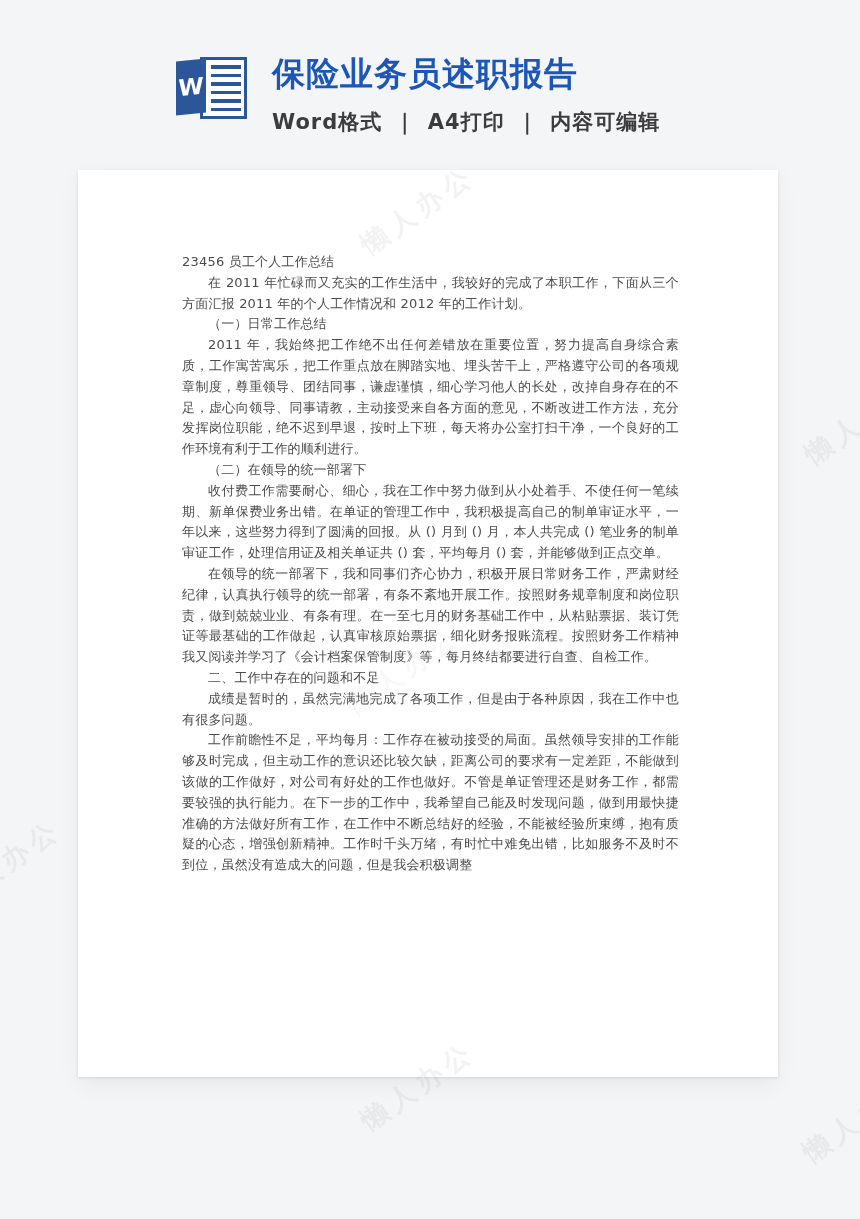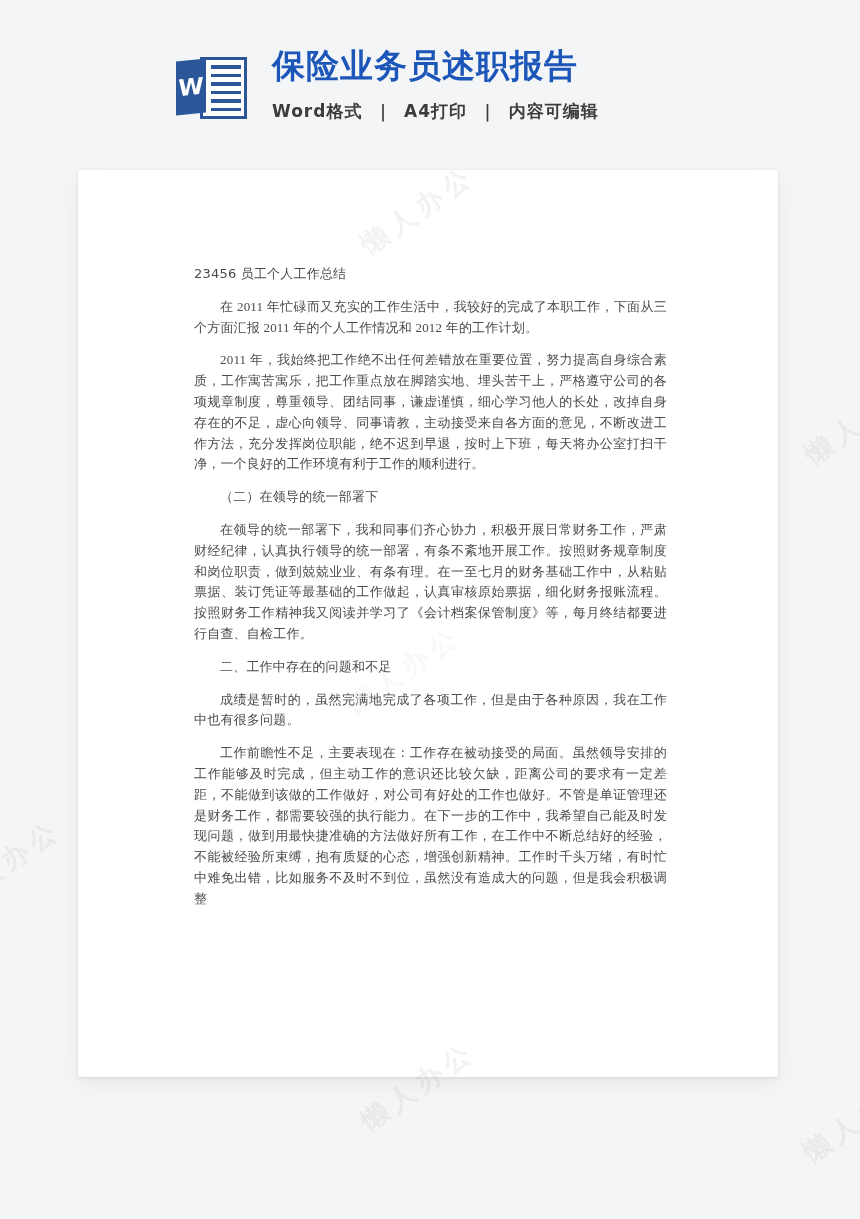--- a/index.html
+++ b/index.html
@@ -26,7 +26,7 @@
     display:flex;align-items:center;justify-content:center;
     color:#fff;font-weight:bold;font-size:23px;line-height:1;
   }
-  .header-text{position:absolute;left:272px;top:44px;width:340px;text-align:center;}
+  .header-text{position:absolute;left:272px;top:52px;width:340px;text-align:center;}
   .doc-title{
     font-size:33px;font-weight:bold;color:#1b56b8;
     letter-spacing:1px;white-space:nowrap;text-align:left;

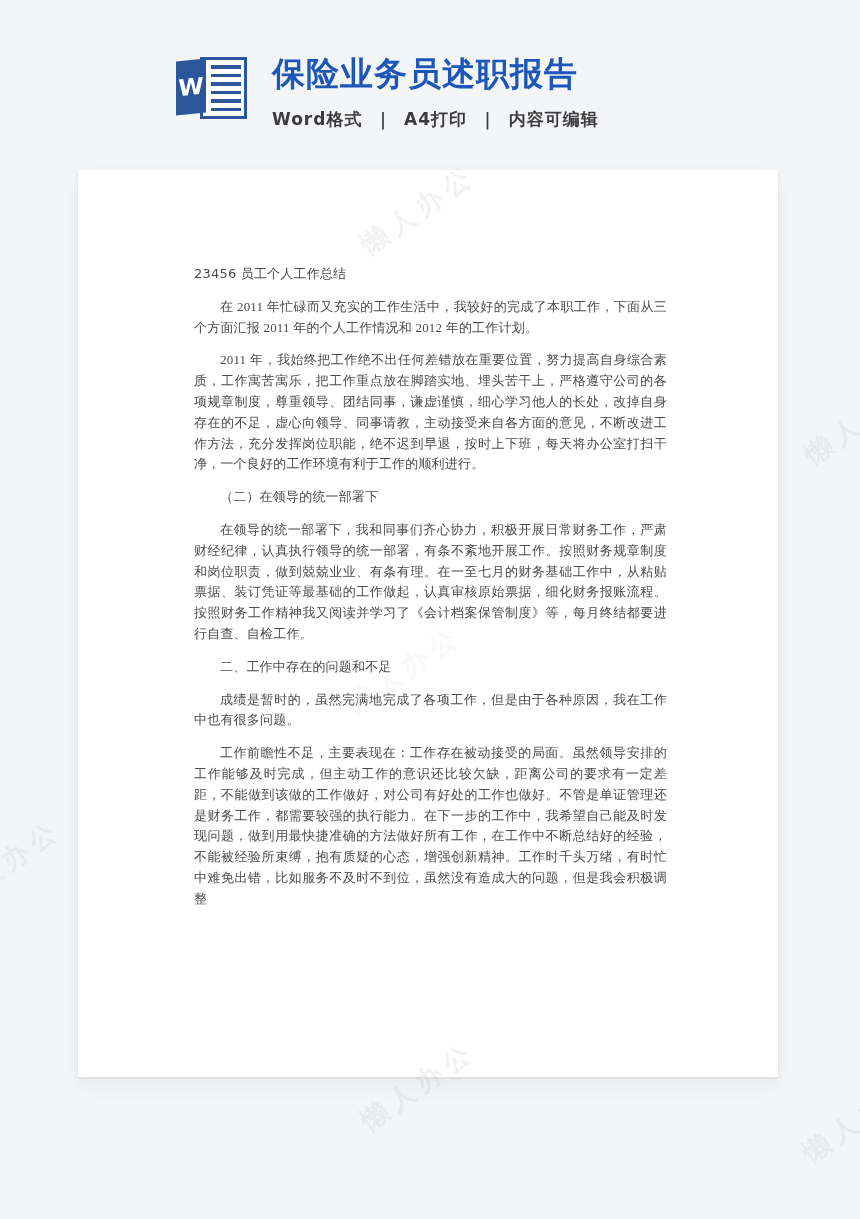--- a/index.html
+++ b/index.html
@@ -32,7 +32,7 @@
     letter-spacing:1px;white-space:nowrap;text-align:left;
   }
   .doc-subtitle{
-    margin-top:11px;font-size:17px;font-weight:bold;color:#3c3c3e;
+    margin-top:11px;font-size:21px;font-weight:bold;color:#3c3c3e;
     letter-spacing:1px;white-space:nowrap;text-align:left;
   }
   .sep{margin:0 12px;font-weight:bold;color:#3c3c3e;}

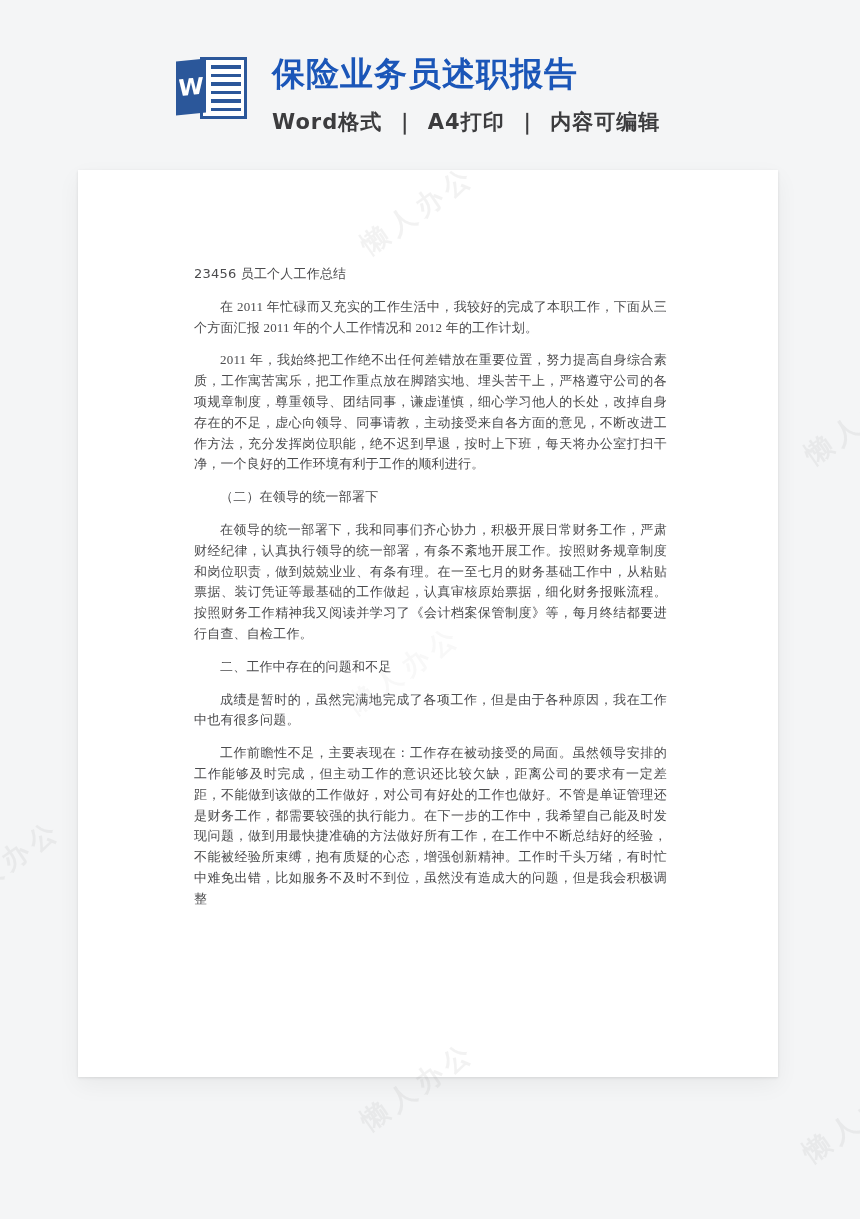--- a/index.html
+++ b/index.html
@@ -44,7 +44,7 @@
     box-shadow:0 1px 3px rgba(0,0,0,0.10),0 8px 22px rgba(0,0,0,0.05);
   }
   .doc-body p{
-    margin:12px;font-size:13px;line-height:20.8px;color:#4b4b4d;
+    margin:0;font-size:13px;line-height:20.8px;color:#4b4b4d;
     text-align:justify;letter-spacing:0.2px;
   }
   .doc-body p.indent{text-indent:2em;font-family:Liberation Serif, serif;}

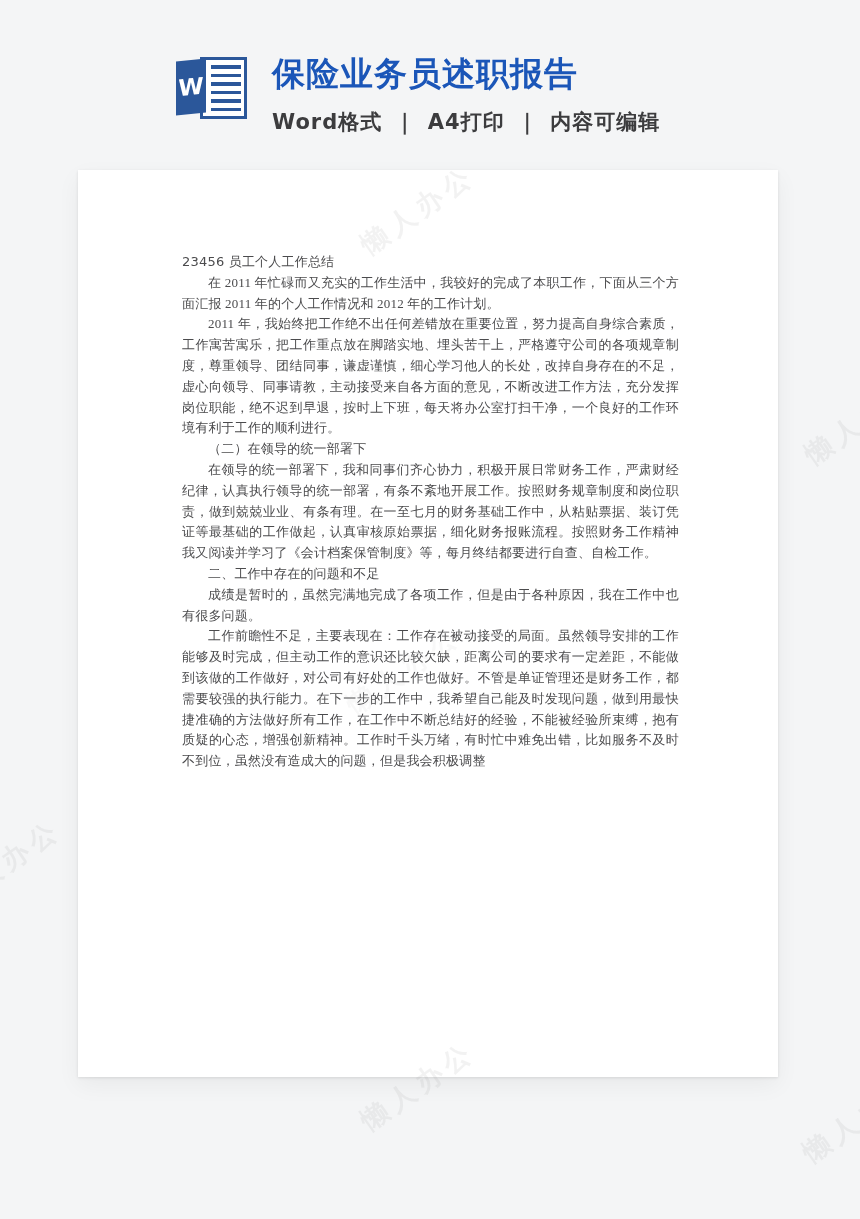--- a/index.html
+++ b/index.html
@@ -47,7 +47,7 @@
     margin:0;font-size:13px;line-height:20.8px;color:#4b4b4d;
     text-align:justify;letter-spacing:0.2px;
   }
-  .doc-body p.indent{text-indent:2em;font-family:Liberation Serif, serif;}
+  .doc-body p.indent{text-indent:2em;}
   
   .wm{
     position:absolute;white-space:nowrap;pointer-events:none;

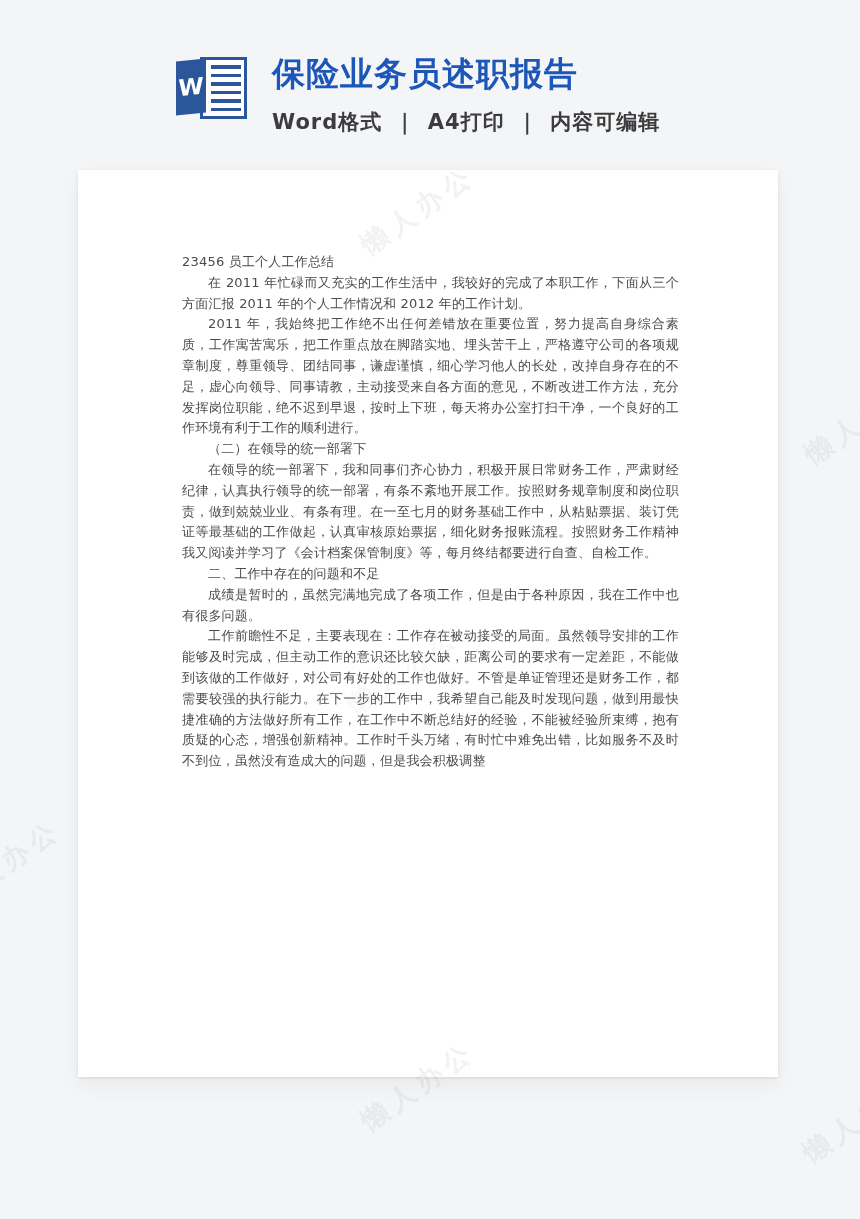--- a/index.html
+++ b/index.html
@@ -91,6 +91,7 @@
   <div class="doc-body">
       <p>23456 员工个人工作总结</p>
       <p class="indent">在 2011 年忙碌而又充实的工作生活中，我较好的完成了本职工作，下面从三个方面汇报 2011 年的个人工作情况和 2012 年的工作计划。</p>
+      <p class="indent">（一）日常工作总结</p>
       <p class="indent">2011 年，我始终把工作绝不出任何差错放在重要位置，努力提高自身综合素质，工作寓苦寓乐，把工作重点放在脚踏实地、埋头苦干上，严格遵守公司的各项规章制度，尊重领导、团结同事，谦虚谨慎，细心学习他人的长处，改掉自身存在的不足，虚心向领导、同事请教，主动接受来自各方面的意见，不断改进工作方法，充分发挥岗位职能，绝不迟到早退，按时上下班，每天将办公室打扫干净，一个良好的工作环境有利于工作的顺利进行。</p>
       <p class="indent">（二）在领导的统一部署下</p>
       <p class="indent">在领导的统一部署下，我和同事们齐心协力，积极开展日常财务工作，严肃财经纪律，认真执行领导的统一部署，有条不紊地开展工作。按照财务规章制度和岗位职责，做到兢兢业业、有条有理。在一至七月的财务基础工作中，从粘贴票据、装订凭证等最基础的工作做起，认真审核原始票据，细化财务报账流程。按照财务工作精神我又阅读并学习了《会计档案保管制度》等，每月终结都要进行自查、自检工作。</p>

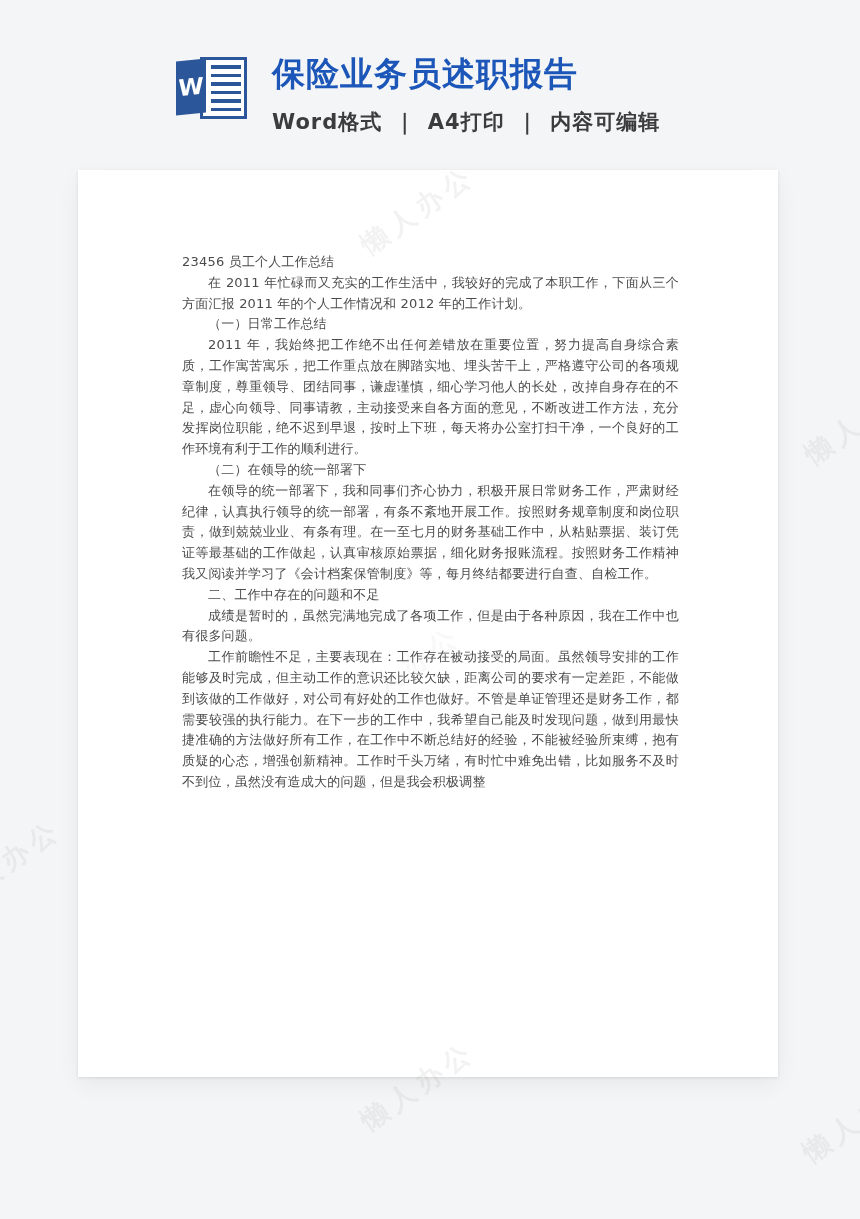--- a/index.html
+++ b/index.html
@@ -94,6 +94,7 @@
       <p class="indent">（一）日常工作总结</p>
       <p class="indent">2011 年，我始终把工作绝不出任何差错放在重要位置，努力提高自身综合素质，工作寓苦寓乐，把工作重点放在脚踏实地、埋头苦干上，严格遵守公司的各项规章制度，尊重领导、团结同事，谦虚谨慎，细心学习他人的长处，改掉自身存在的不足，虚心向领导、同事请教，主动接受来自各方面的意见，不断改进工作方法，充分发挥岗位职能，绝不迟到早退，按时上下班，每天将办公室打扫干净，一个良好的工作环境有利于工作的顺利进行。</p>
       <p class="indent">（二）在领导的统一部署下</p>
+      <p class="indent">收付费工作需要耐心、细心，我在工作中努力做到从小处着手、不使任何一笔续期、新单保费业务出错。在单证的管理工作中，我积极提高自己的制单审证水平，一年以来，这些努力得到了圆满的回报。从 () 月到 () 月，本人共完成 () 笔业务的制单审证工作，处理信用证及相关单证共 () 套，平均每月 () 套，并能够做到正点交单。</p>
       <p class="indent">在领导的统一部署下，我和同事们齐心协力，积极开展日常财务工作，严肃财经纪律，认真执行领导的统一部署，有条不紊地开展工作。按照财务规章制度和岗位职责，做到兢兢业业、有条有理。在一至七月的财务基础工作中，从粘贴票据、装订凭证等最基础的工作做起，认真审核原始票据，细化财务报账流程。按照财务工作精神我又阅读并学习了《会计档案保管制度》等，每月终结都要进行自查、自检工作。</p>
       <p class="indent">二、工作中存在的问题和不足</p>
       <p class="indent">成绩是暂时的，虽然完满地完成了各项工作，但是由于各种原因，我在工作中也有很多问题。</p>

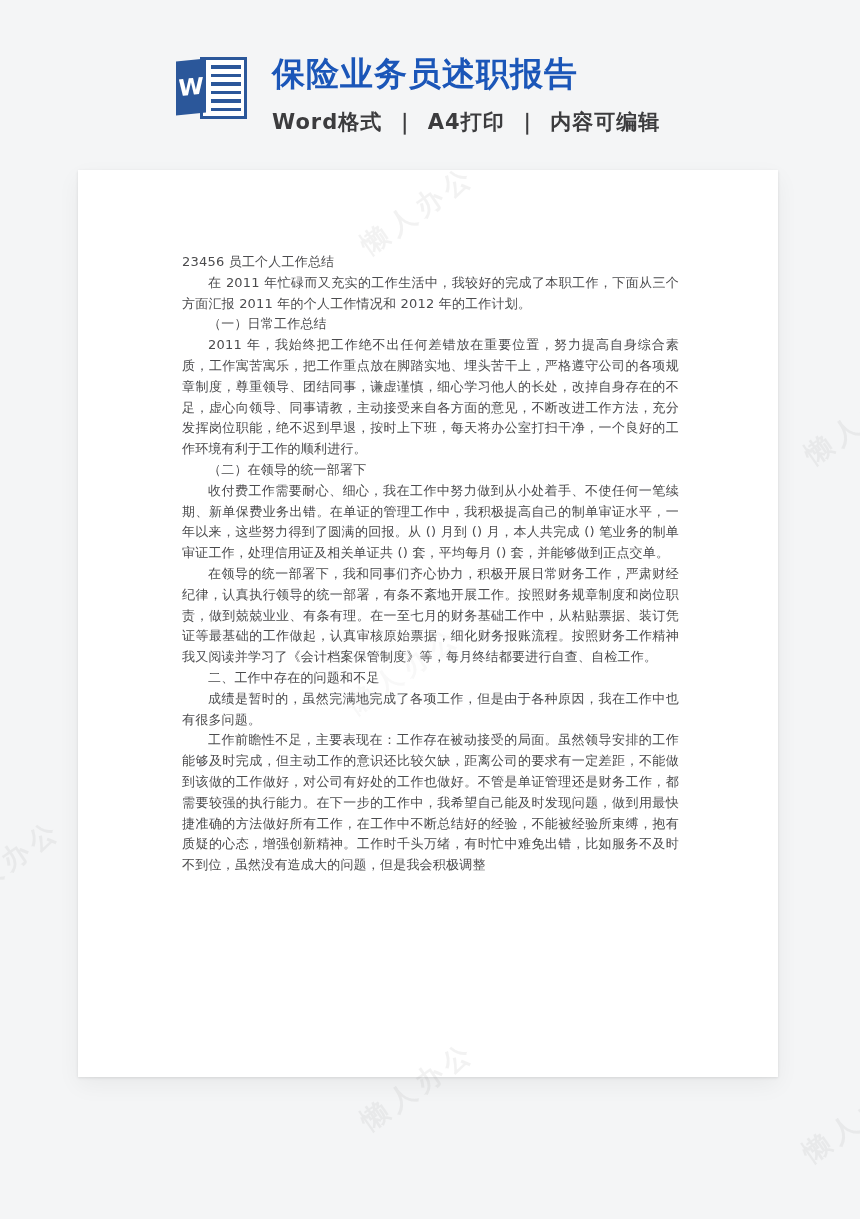--- a/index.html
+++ b/index.html
@@ -98,7 +98,7 @@
       <p class="indent">在领导的统一部署下，我和同事们齐心协力，积极开展日常财务工作，严肃财经纪律，认真执行领导的统一部署，有条不紊地开展工作。按照财务规章制度和岗位职责，做到兢兢业业、有条有理。在一至七月的财务基础工作中，从粘贴票据、装订凭证等最基础的工作做起，认真审核原始票据，细化财务报账流程。按照财务工作精神我又阅读并学习了《会计档案保管制度》等，每月终结都要进行自查、自检工作。</p>
       <p class="indent">二、工作中存在的问题和不足</p>
       <p class="indent">成绩是暂时的，虽然完满地完成了各项工作，但是由于各种原因，我在工作中也有很多问题。</p>
-      <p class="indent">工作前瞻性不足，主要表现在：工作存在被动接受的局面。虽然领导安排的工作能够及时完成，但主动工作的意识还比较欠缺，距离公司的要求有一定差距，不能做到该做的工作做好，对公司有好处的工作也做好。不管是单证管理还是财务工作，都需要较强的执行能力。在下一步的工作中，我希望自己能及时发现问题，做到用最快捷准确的方法做好所有工作，在工作中不断总结好的经验，不能被经验所束缚，抱有质疑的心态，增强创新精神。工作时千头万绪，有时忙中难免出错，比如服务不及时不到位，虽然没有造成大的问题，但是我会积极调整</p>
+      <p class="indent">工作前瞻性不足，平均每月：工作存在被动接受的局面。虽然领导安排的工作能够及时完成，但主动工作的意识还比较欠缺，距离公司的要求有一定差距，不能做到该做的工作做好，对公司有好处的工作也做好。不管是单证管理还是财务工作，都需要较强的执行能力。在下一步的工作中，我希望自己能及时发现问题，做到用最快捷准确的方法做好所有工作，在工作中不断总结好的经验，不能被经验所束缚，抱有质疑的心态，增强创新精神。工作时千头万绪，有时忙中难免出错，比如服务不及时不到位，虽然没有造成大的问题，但是我会积极调整</p>
     </div>
 </div>
 

